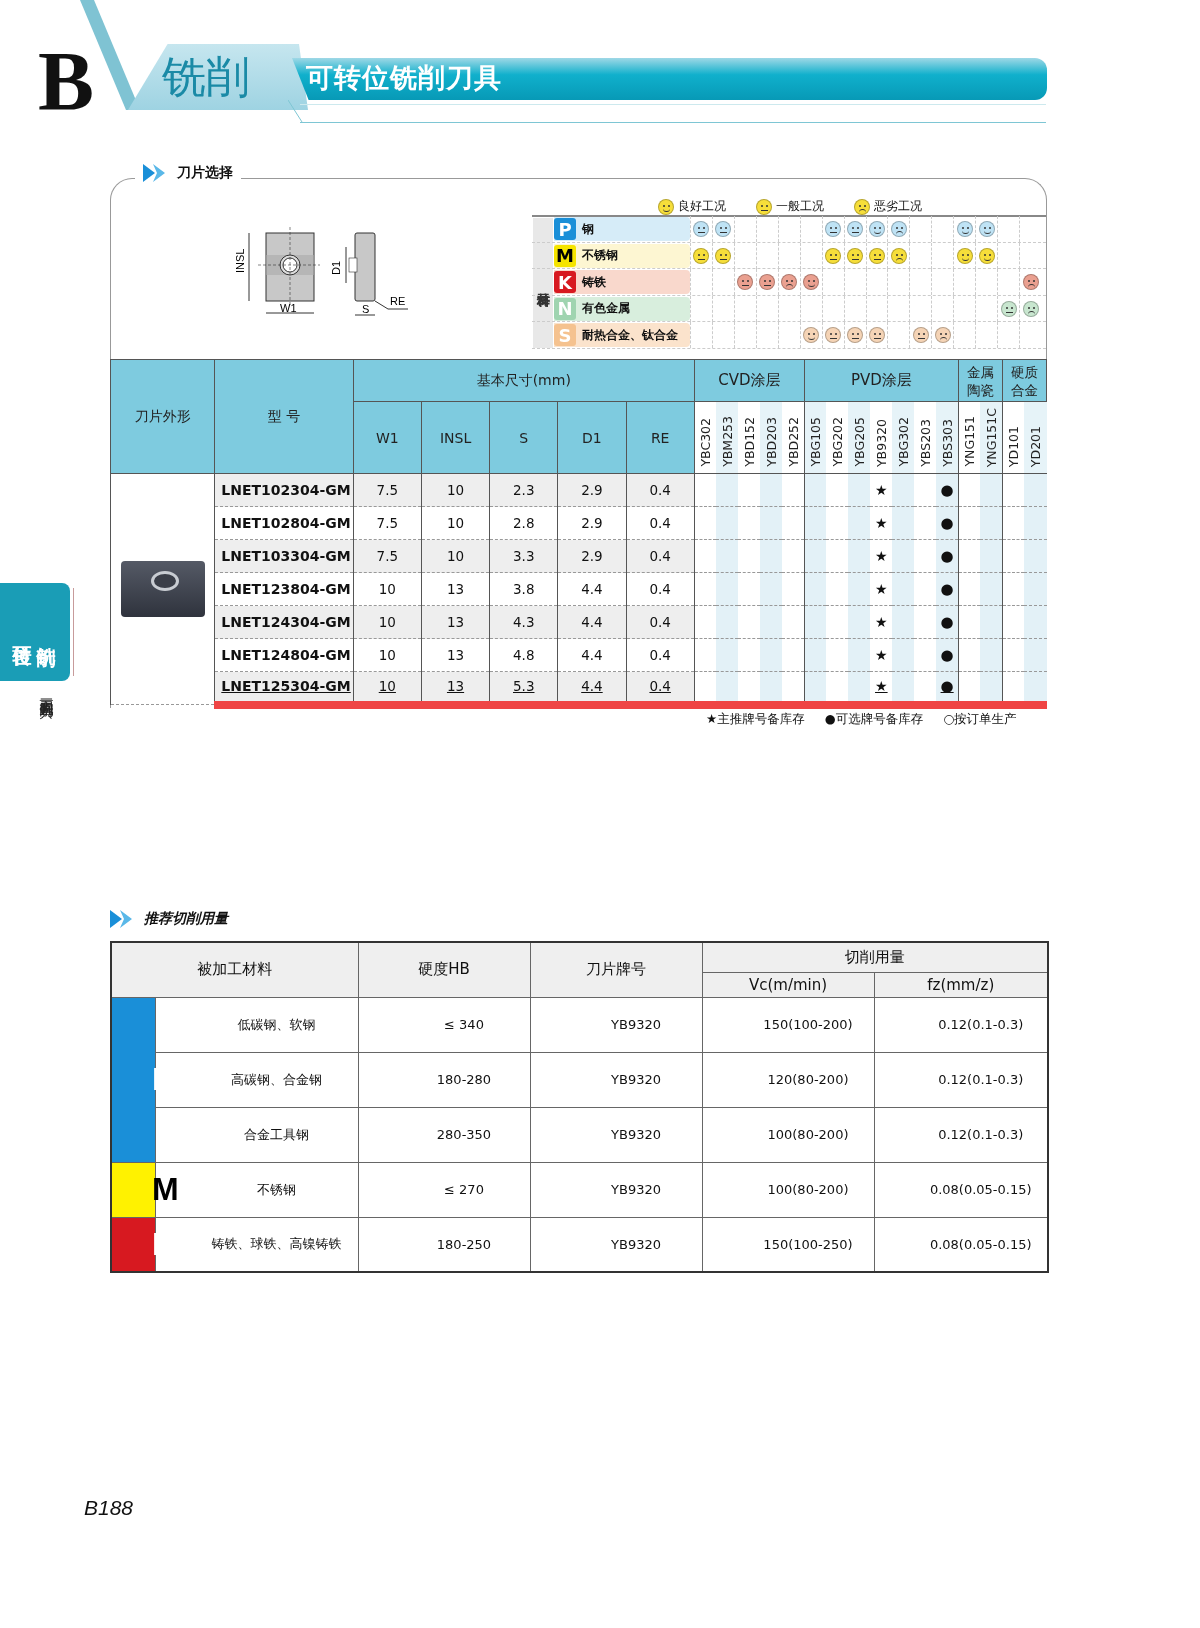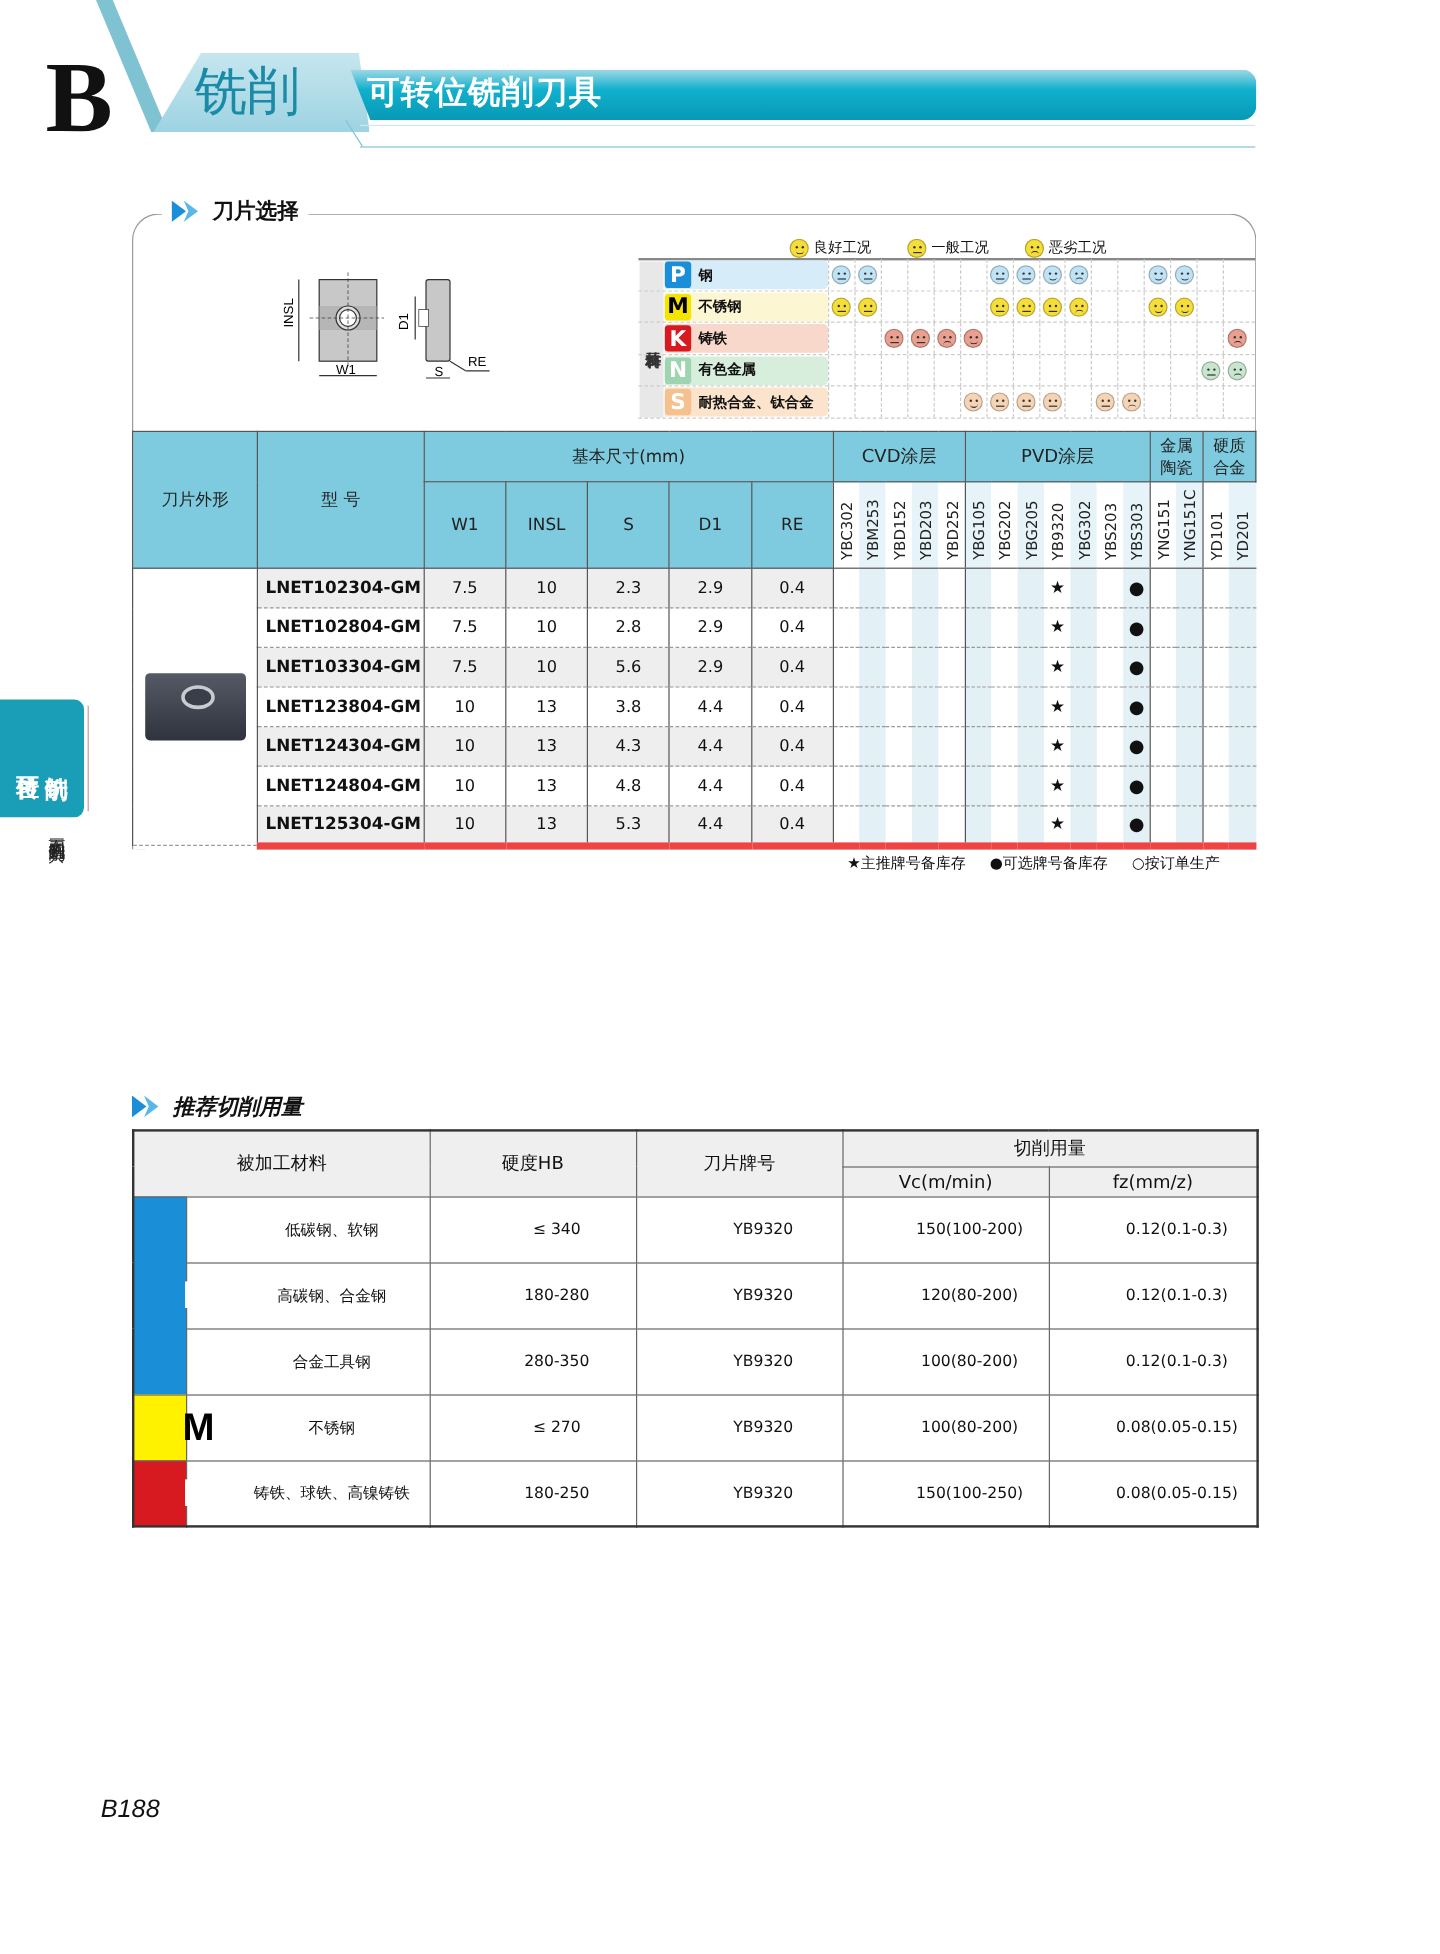--- a/index.html
+++ b/index.html
@@ -22,7 +22,7 @@
   .hdr-line-diag { left: 288px; top: 100px; width: 28px; height: 24px; }
 
   
-  .sec-title { display: flex; align-items: center; gap: 6px; font-weight: bold; font-size: 18px; }
+  .sec-title { display: flex; align-items: center; gap: 6px; font-weight: bold; font-size: 14px; }
   .chev { width: 28px; height: 18px; }
 
   

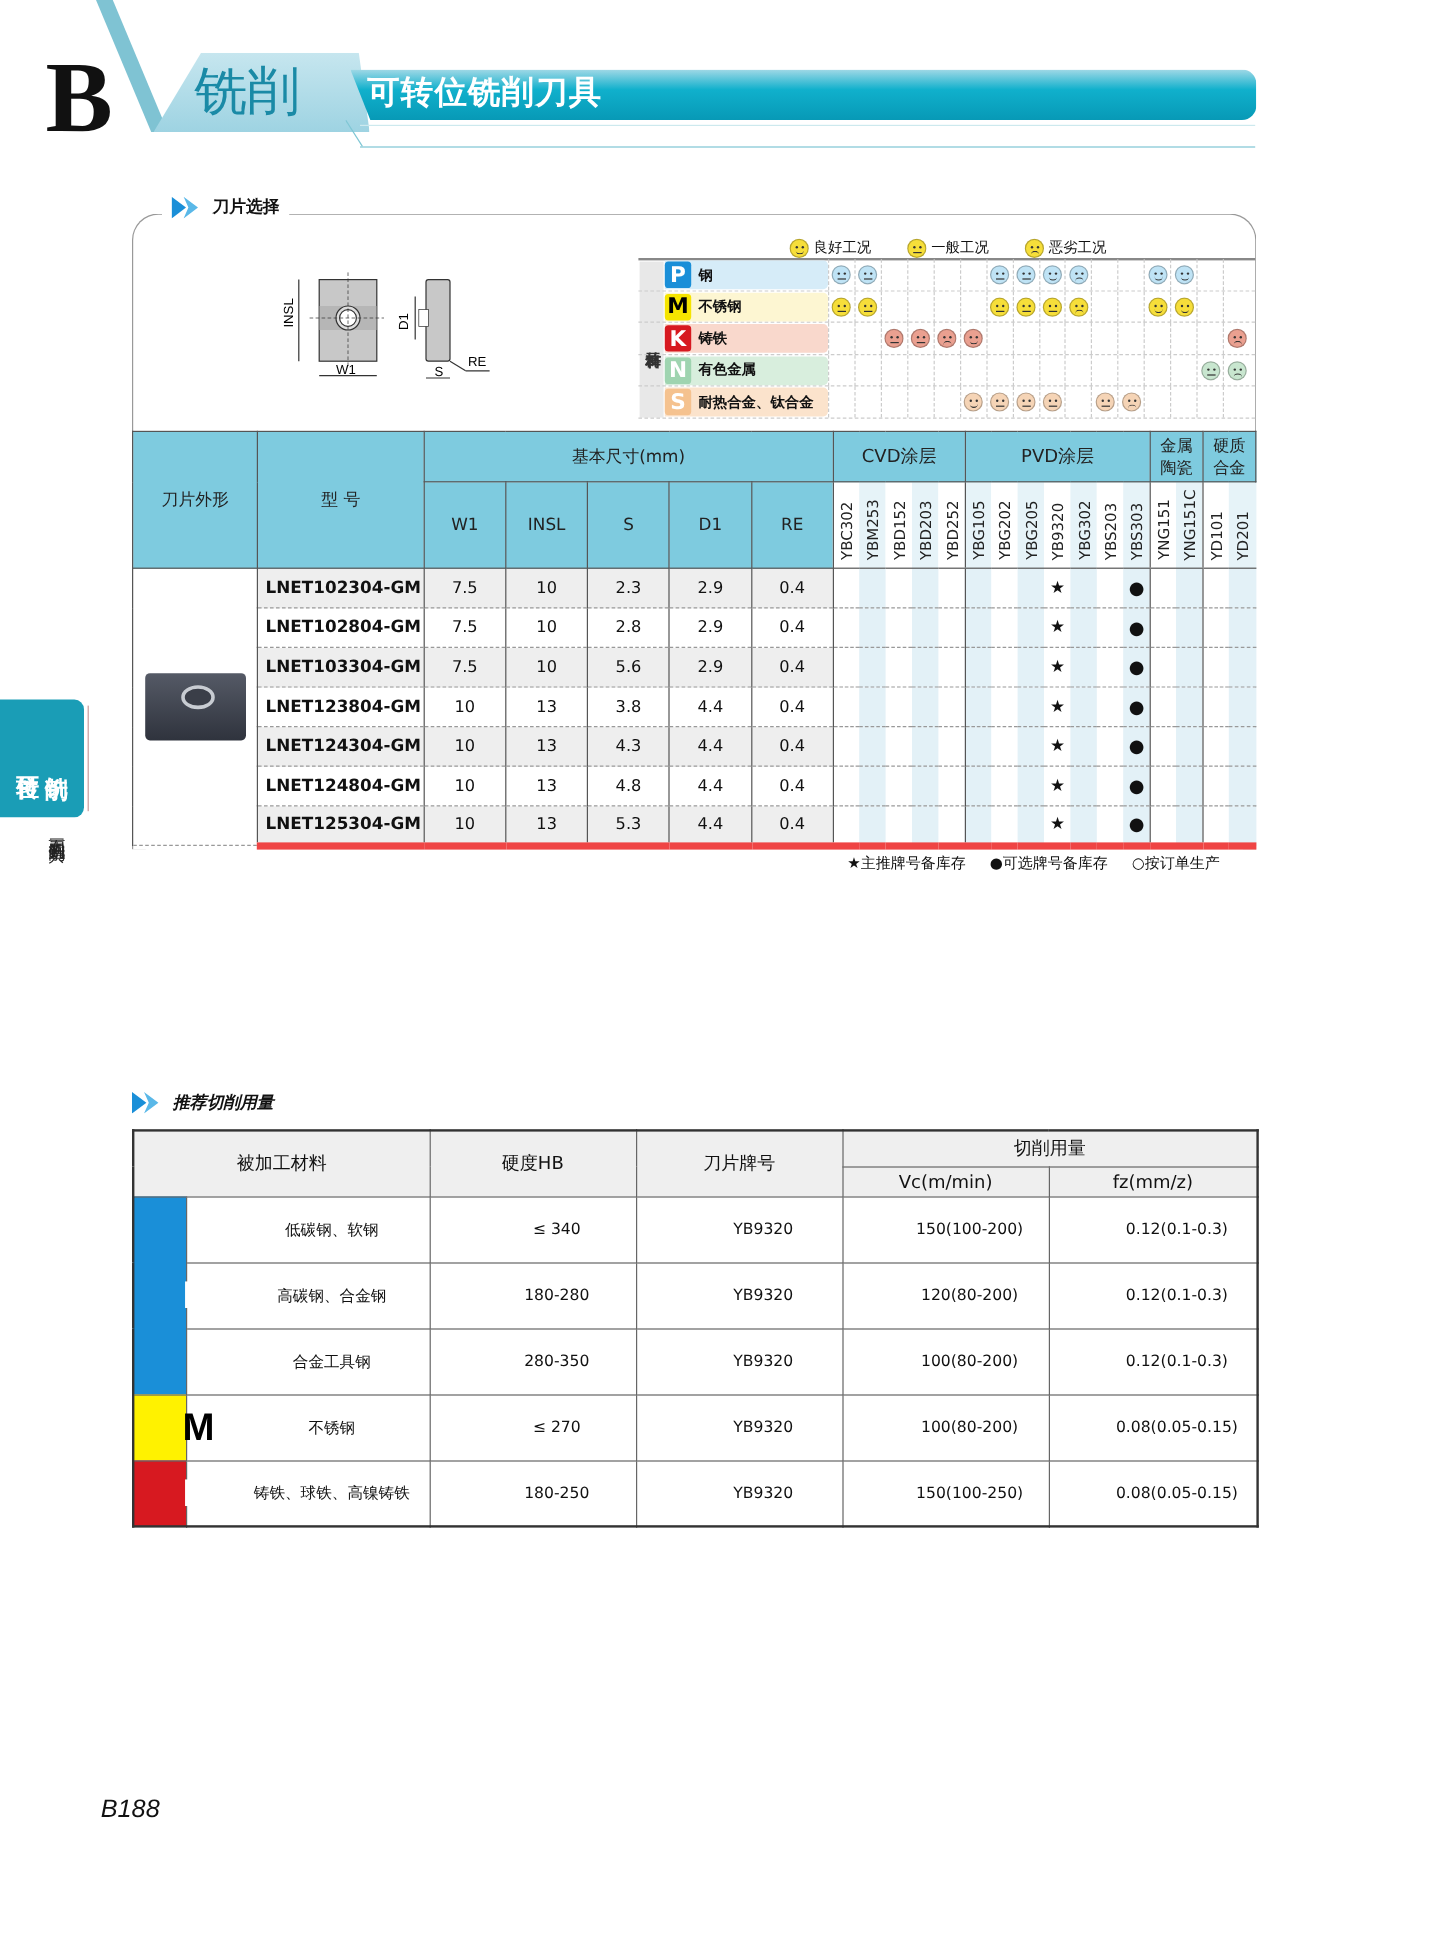--- a/index.html
+++ b/index.html
@@ -479,7 +479,7 @@
         <td class="model">LNET103304-GM</td>
         <td class="dim">7.5</td>
         <td class="dim">10</td>
-        <td class="dim">5.6</td>
+        <td class="dim">3.3</td>
         <td class="dim">2.9</td>
         <td class="dim">0.4</td>
         <td class="g"></td>

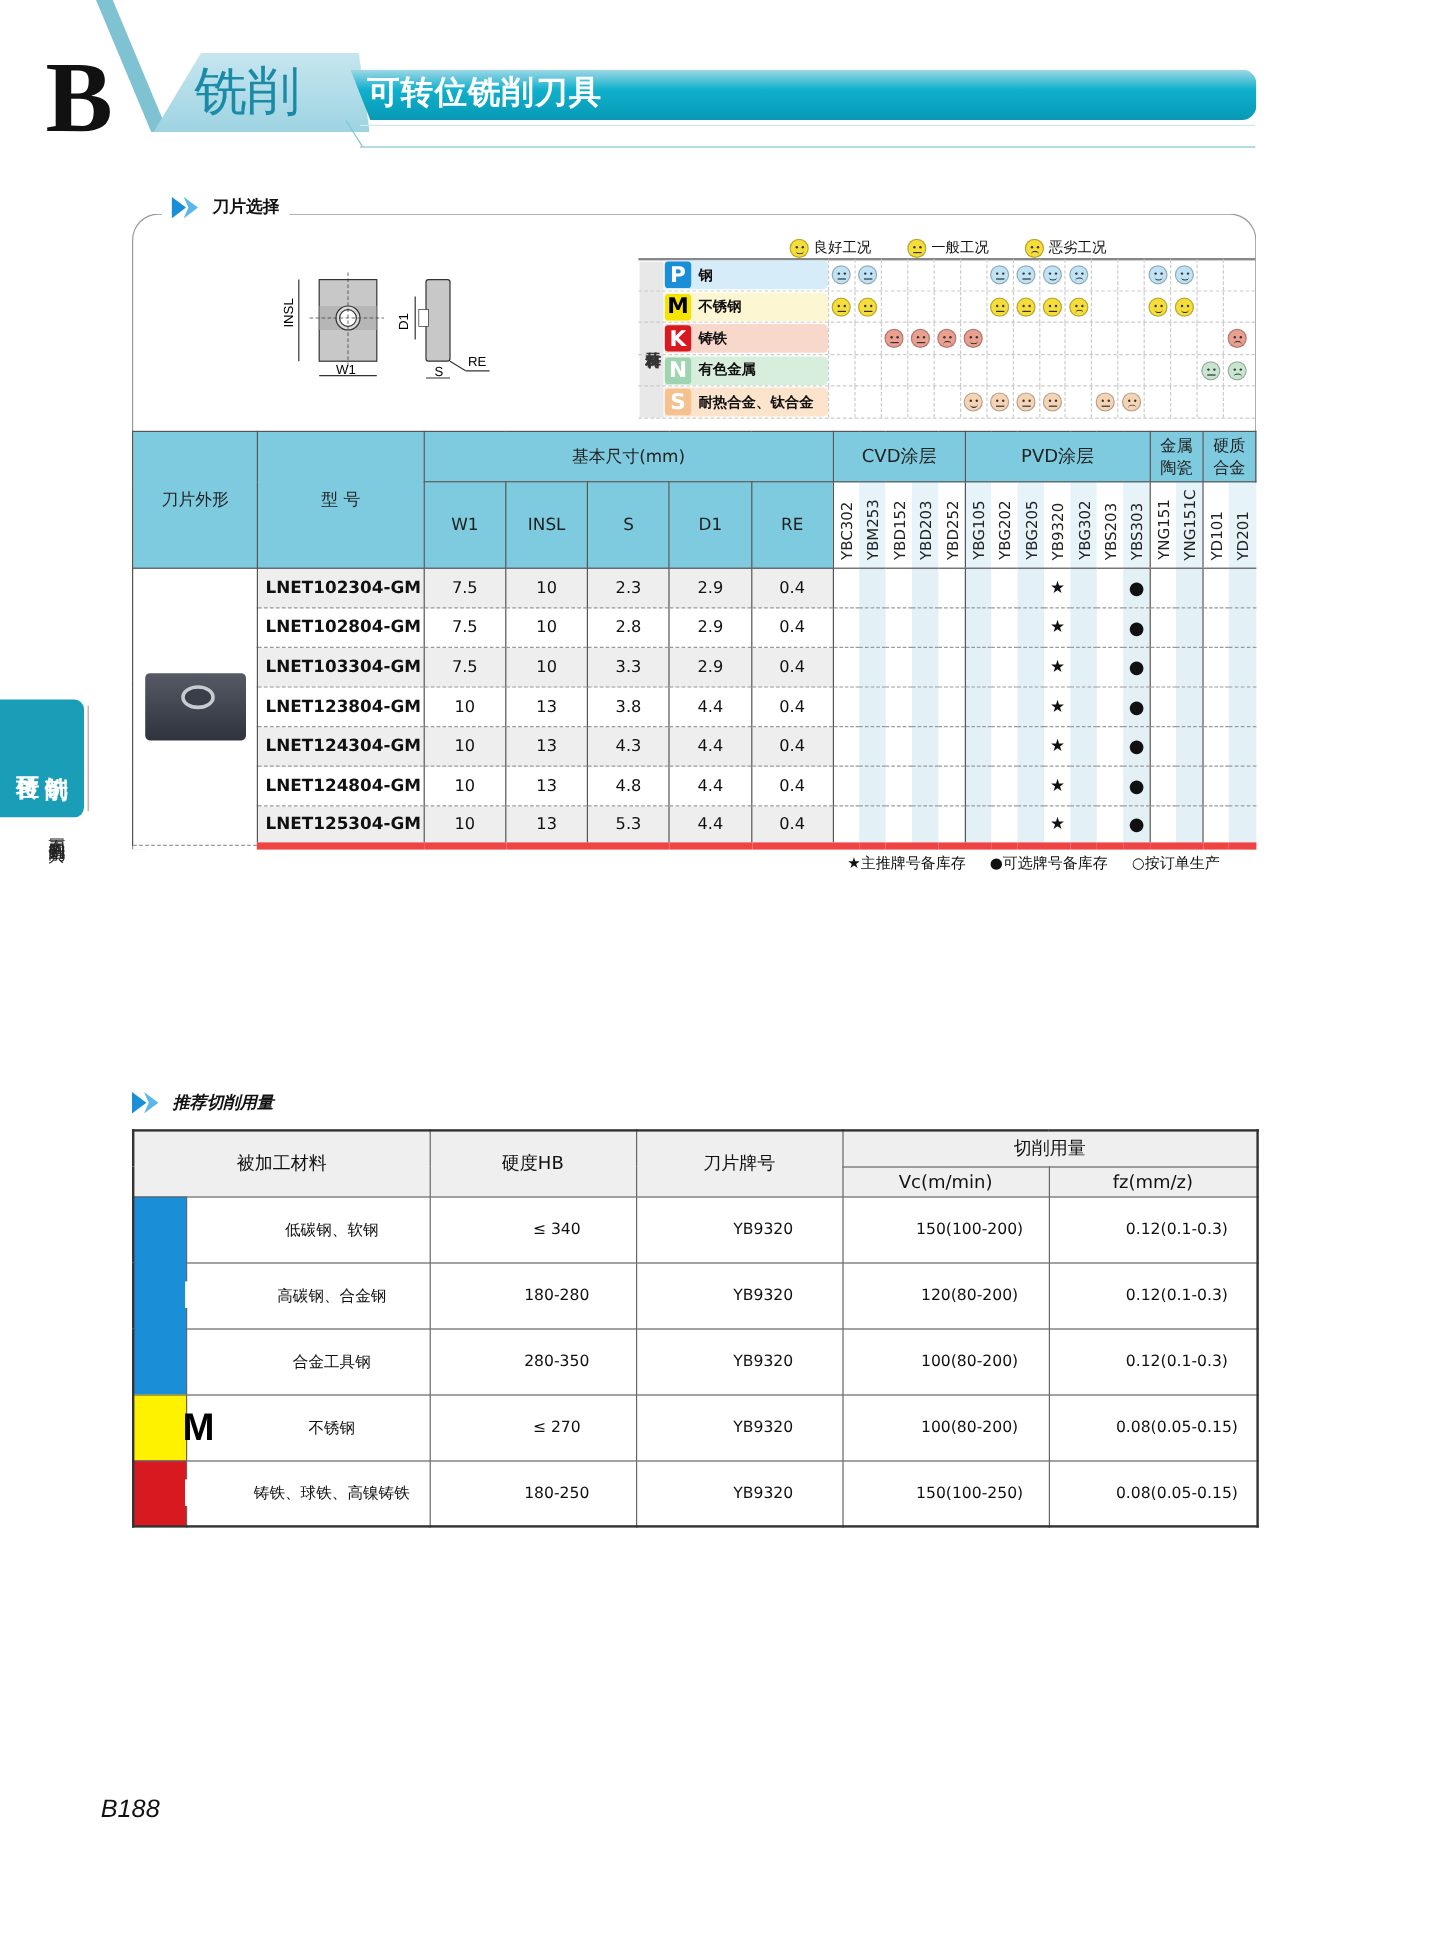--- a/index.html
+++ b/index.html
@@ -67,7 +67,7 @@
   .main-table td.g.alt { background: #e3f1f7; }
   .main-table td.g.grp { border-left: 1.5px solid #555; }
   .main-table td.img-cell { background: #fff; }
-  .main-table tbody tr:last-child td { border-bottom: 6px solid #ef4444; }
+  .main-table tbody tr:last-child td { border-bottom: 8px solid #ef4444; text-decoration: underline; }
 
   .insert-img { width: 84px; height: 56px; background: linear-gradient(#555a66, #2f333d); border-radius: 4px; margin: 0 auto; position: relative; }
   .insert-img::after { content: ""; position: absolute; left: 30px; top: 10px; width: 22px; height: 14px; border-radius: 50%; border: 3px solid #c8ccd2; background: #3a3e48; }

